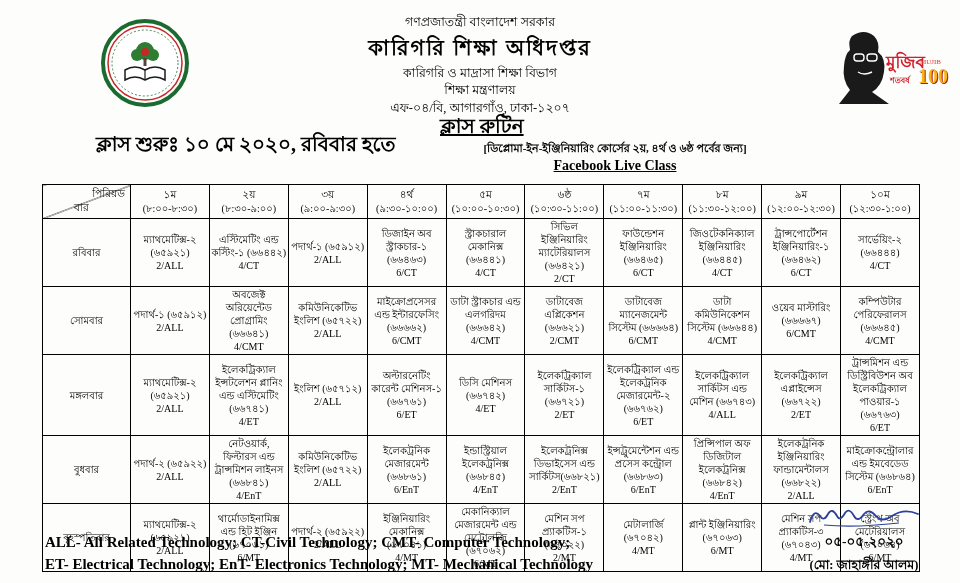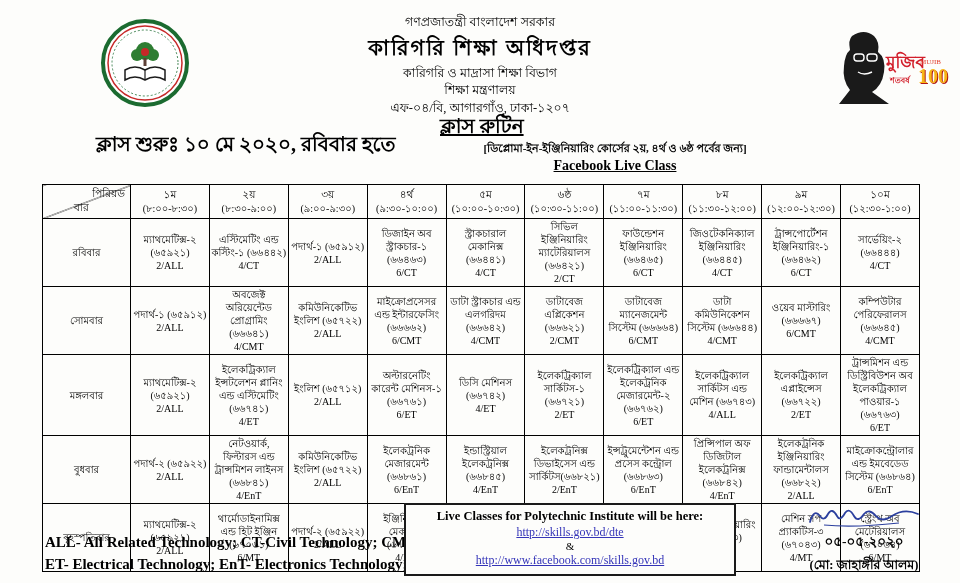--- a/index.html
+++ b/index.html
@@ -393,12 +393,6 @@
     <div>ET- Electrical Technology; EnT- Electronics Technology; MT- Mechanical Technology</div>
   </div>
 
-  <div class="live-box">
-    <div class="live-heading">Live Classes for Polytechnic Institute will be here:</div>
-    <a href="#" style="color: rgb(52, 52, 184);">http://skills.gov.bd/dte</a>
-    <span class="amp">&amp;</span>
-    <a href="#" style="color: rgb(52, 52, 184);">http://www.facebook.com/skills.gov.bd</a>
-  </div>
 
   <div class="sign-block">
     <svg class="sig-svg" width="120" height="26" viewBox="0 0 120 26">

